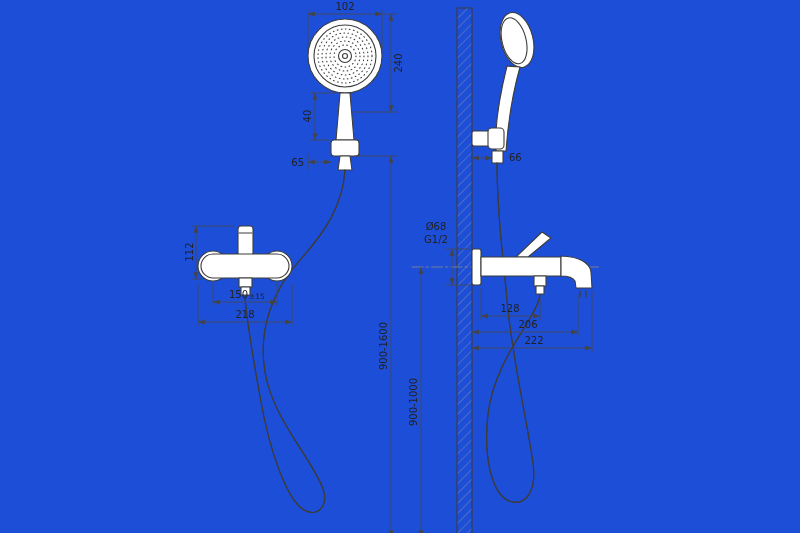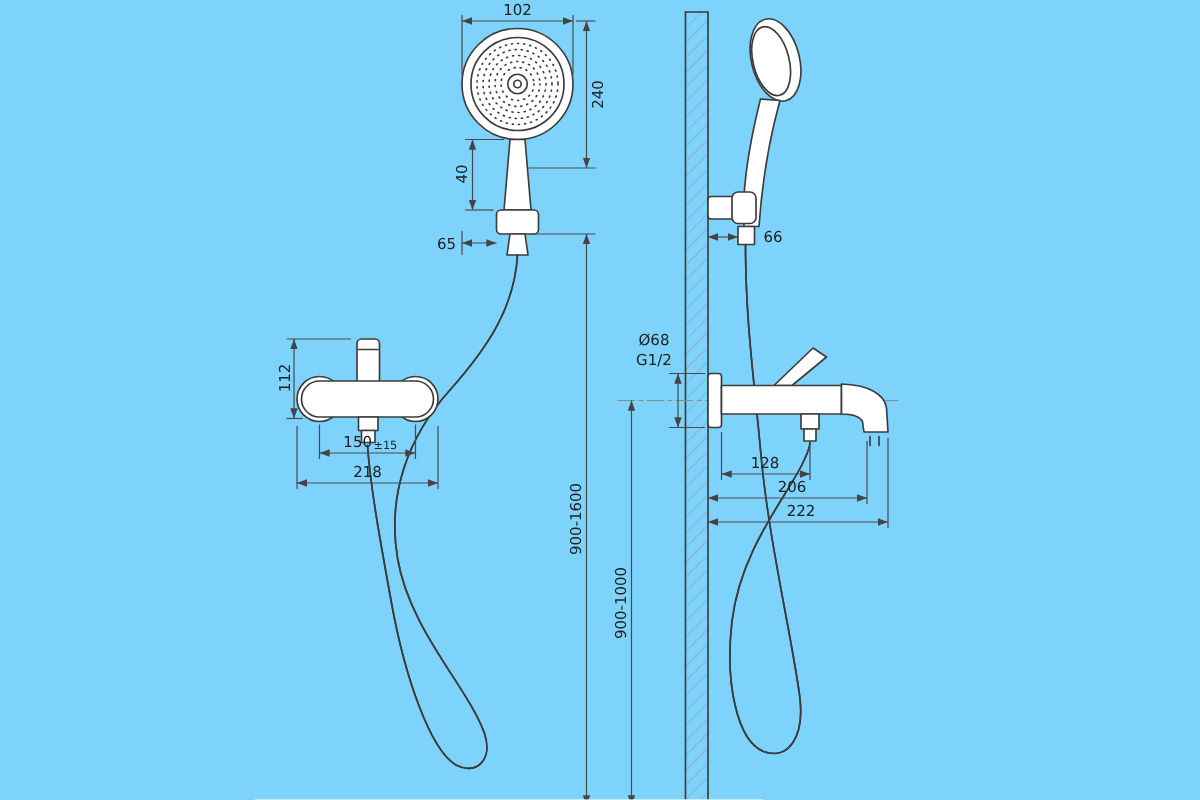--- a/index.html
+++ b/index.html
@@ -3,7 +3,7 @@
 <meta charset="utf-8">
 <style>
   html,body{margin:0;padding:0;background:#ffffff;}
-  .sheet{position:relative;width:800px;height:533px;background:#7dd3fc;overflow:hidden;
+  .sheet{position:relative;width:800px;height:533px;background:#1d4ed8;overflow:hidden;
          font-family:"Liberation Sans", sans-serif;}
   svg{display:block;}
   

